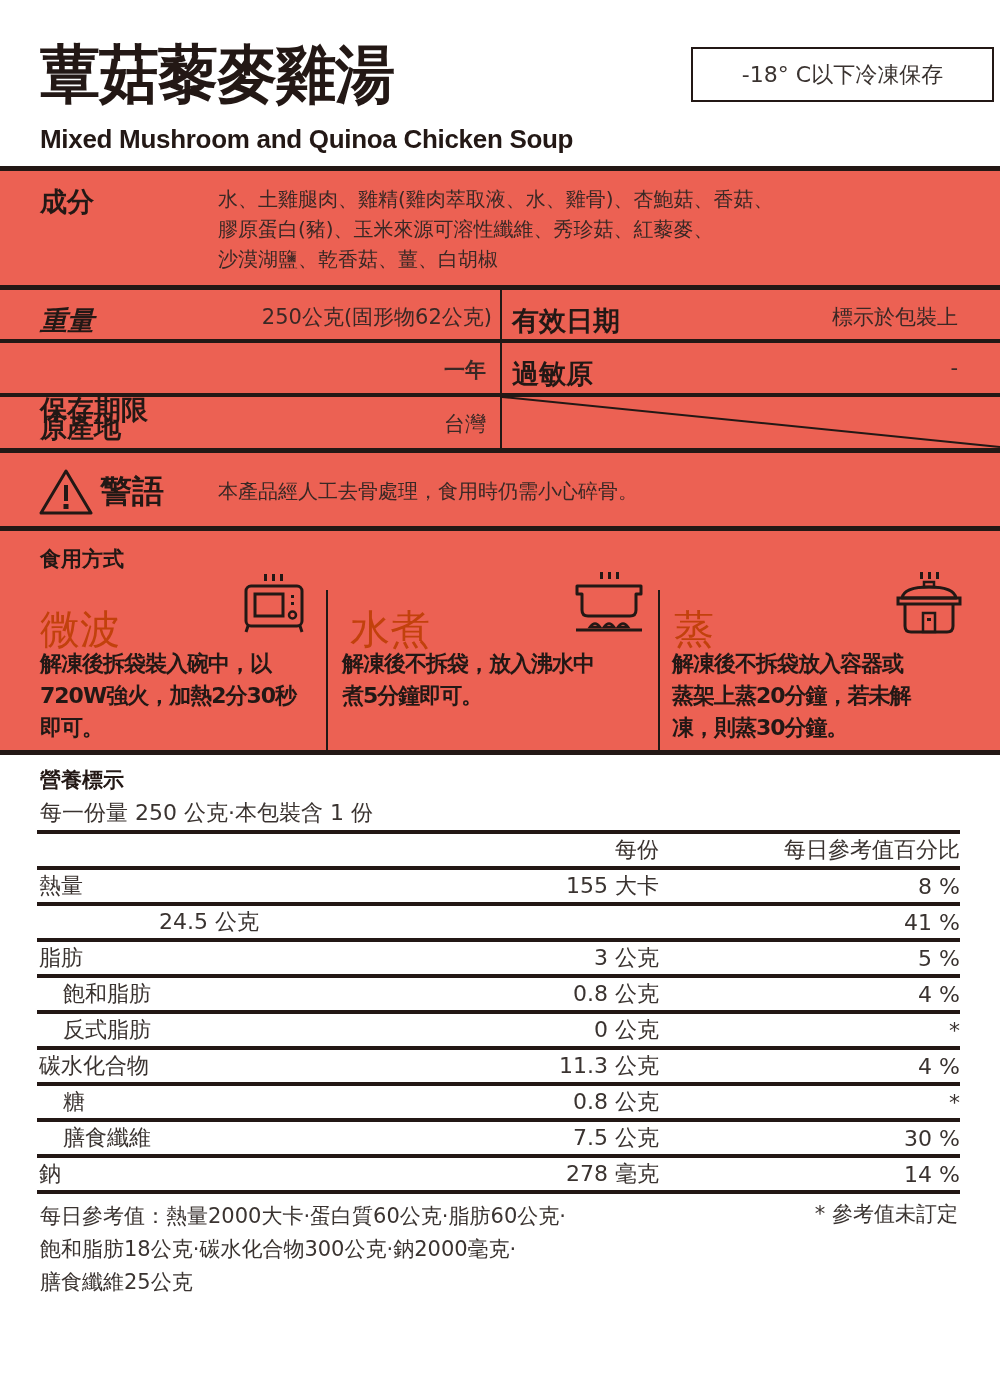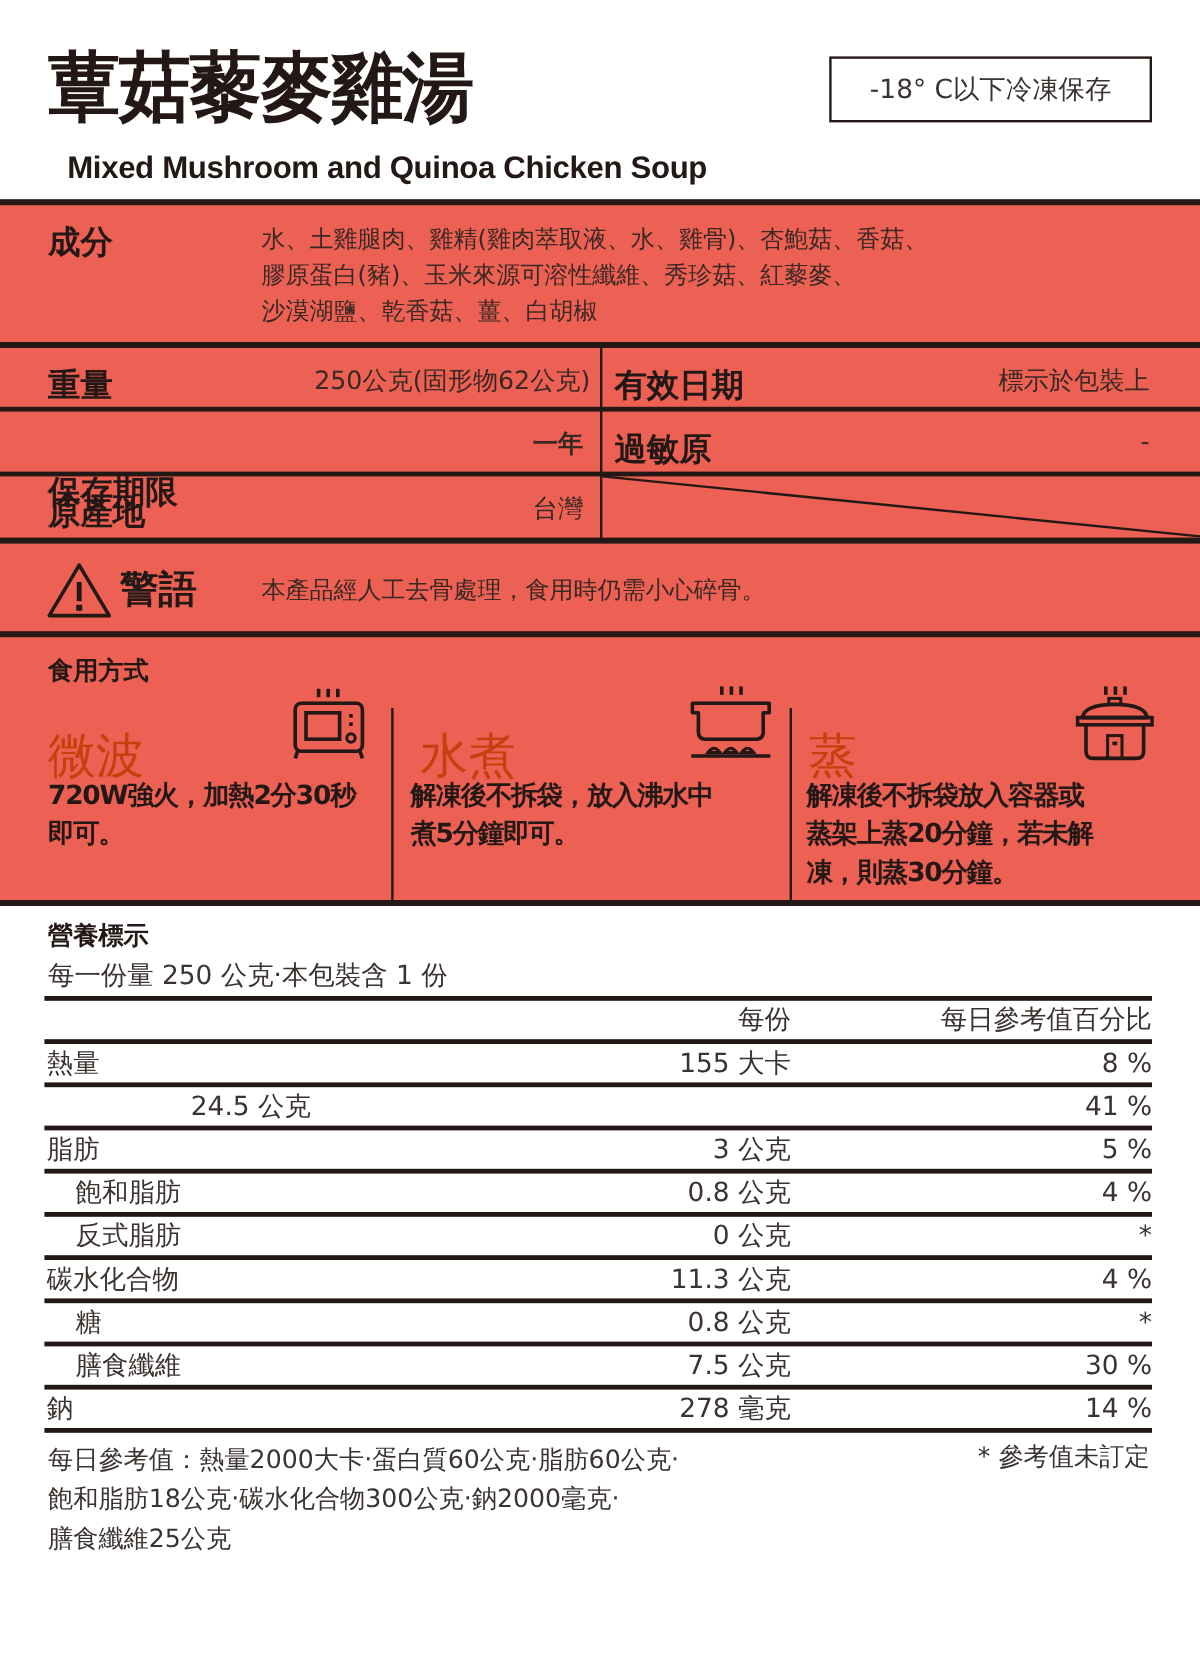--- a/index.html
+++ b/index.html
@@ -11,7 +11,7 @@
   
   .title-zh { position: absolute; left: 40px; top: 42px; font-size: 60px; font-weight: bold; letter-spacing: -1px; color: #231815; line-height: 1; transform: scaleY(1.05); transform-origin: left top; }
   .title-en { position: absolute; left: 40px; top: 124px; font-family: "Liberation Sans", sans-serif; font-size: 26px; font-weight: bold; color: #231815; letter-spacing: -0.3px; margin-left: 16px; }
-  .storage-box { position: absolute; left: 691px; top: 47px; width: 269px; height: 55px; border: 2px solid #231815; display: flex; align-items: center; justify-content: center; font-size: 22px; color: #3a3330; }
+  .storage-box { position: absolute; left: 691px; top: 47px; width: 303px; height: 55px; border: 2px solid #231815; display: flex; align-items: center; justify-content: center; font-size: 22px; color: #3a3330; }
 
   
   .red { position: absolute; left: 0; width: 1000px; background: #ec6153; }

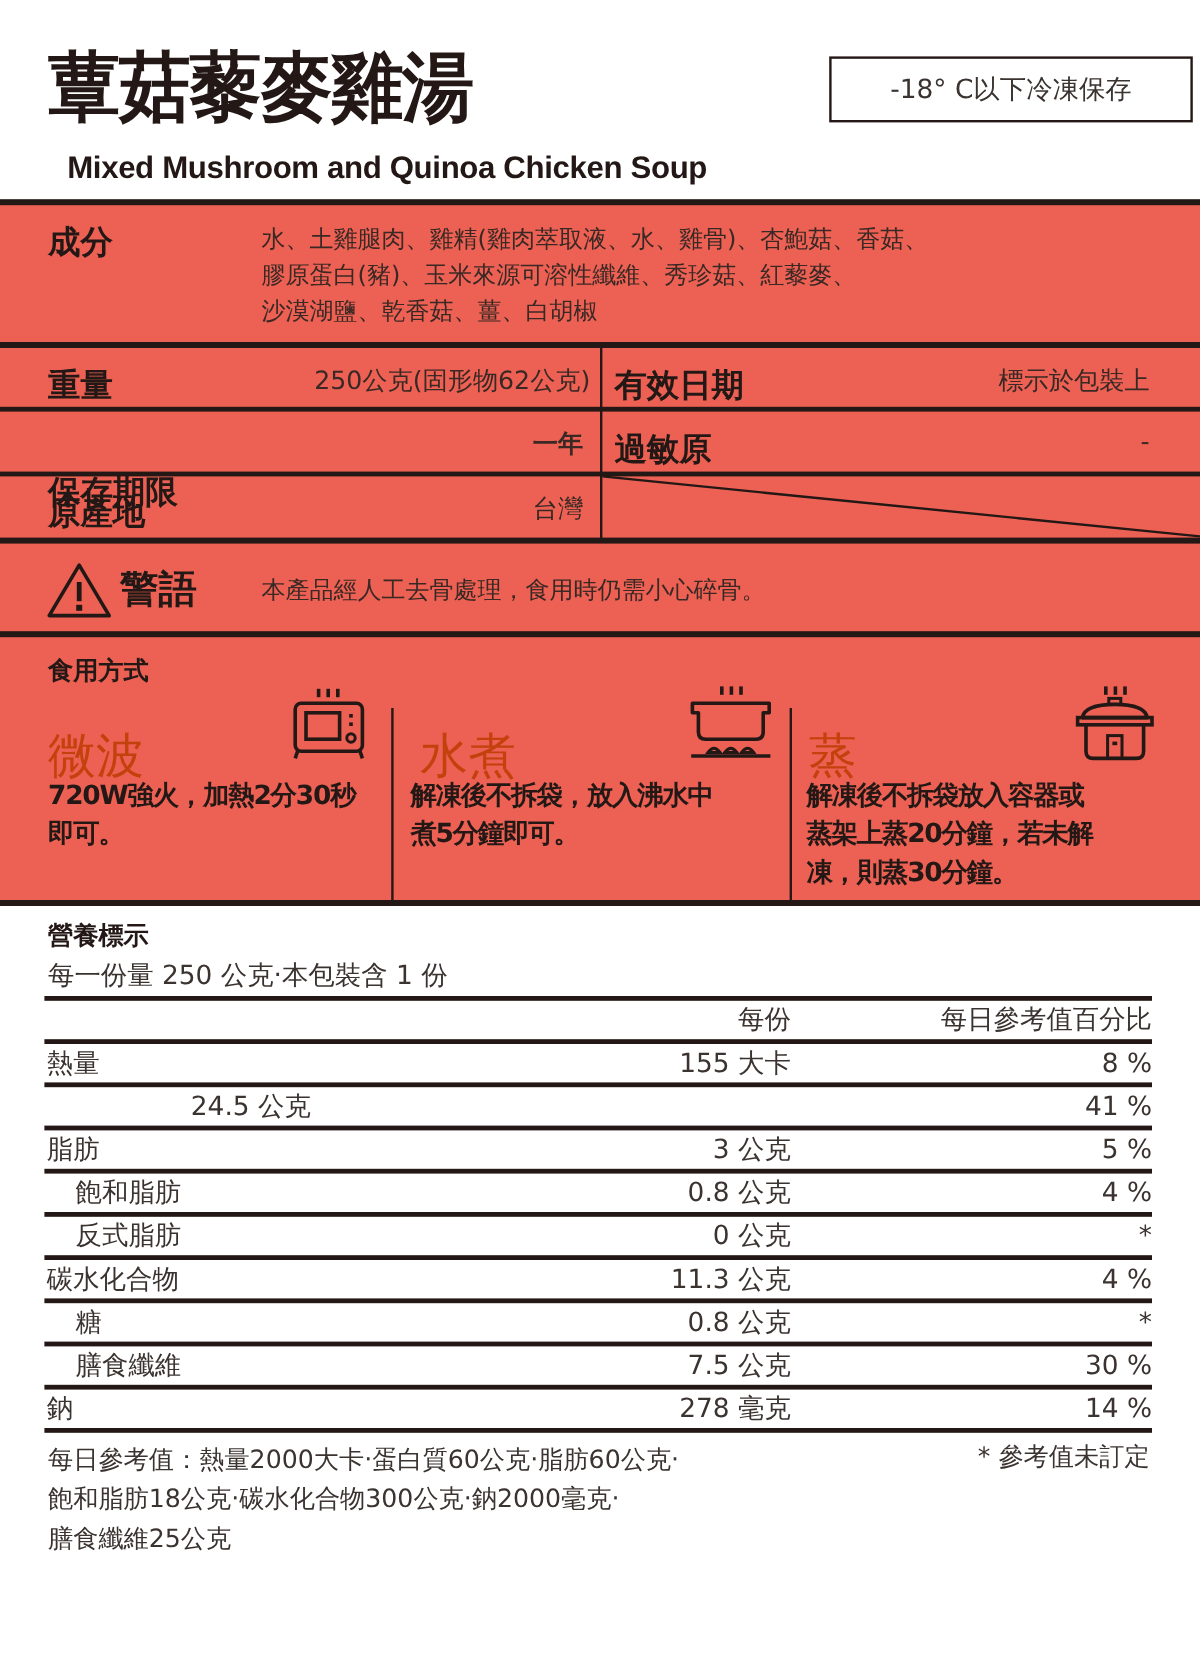--- a/index.html
+++ b/index.html
@@ -10,7 +10,7 @@
 
   
   .title-zh { position: absolute; left: 40px; top: 42px; font-size: 60px; font-weight: bold; letter-spacing: -1px; color: #231815; line-height: 1; transform: scaleY(1.05); transform-origin: left top; }
-  .title-en { position: absolute; left: 40px; top: 124px; font-family: "Liberation Sans", sans-serif; font-size: 26px; font-weight: bold; color: #231815; letter-spacing: -0.3px; margin-left: 16px; }
+  .title-en { position: absolute; left: 40px; top: 124px; font-family: "Liberation Sans", sans-serif; font-size: 26px; font-weight: bold; color: #231815; letter-spacing: -0.3px; }
   .storage-box { position: absolute; left: 691px; top: 47px; width: 303px; height: 55px; border: 2px solid #231815; display: flex; align-items: center; justify-content: center; font-size: 22px; color: #3a3330; }
 
   

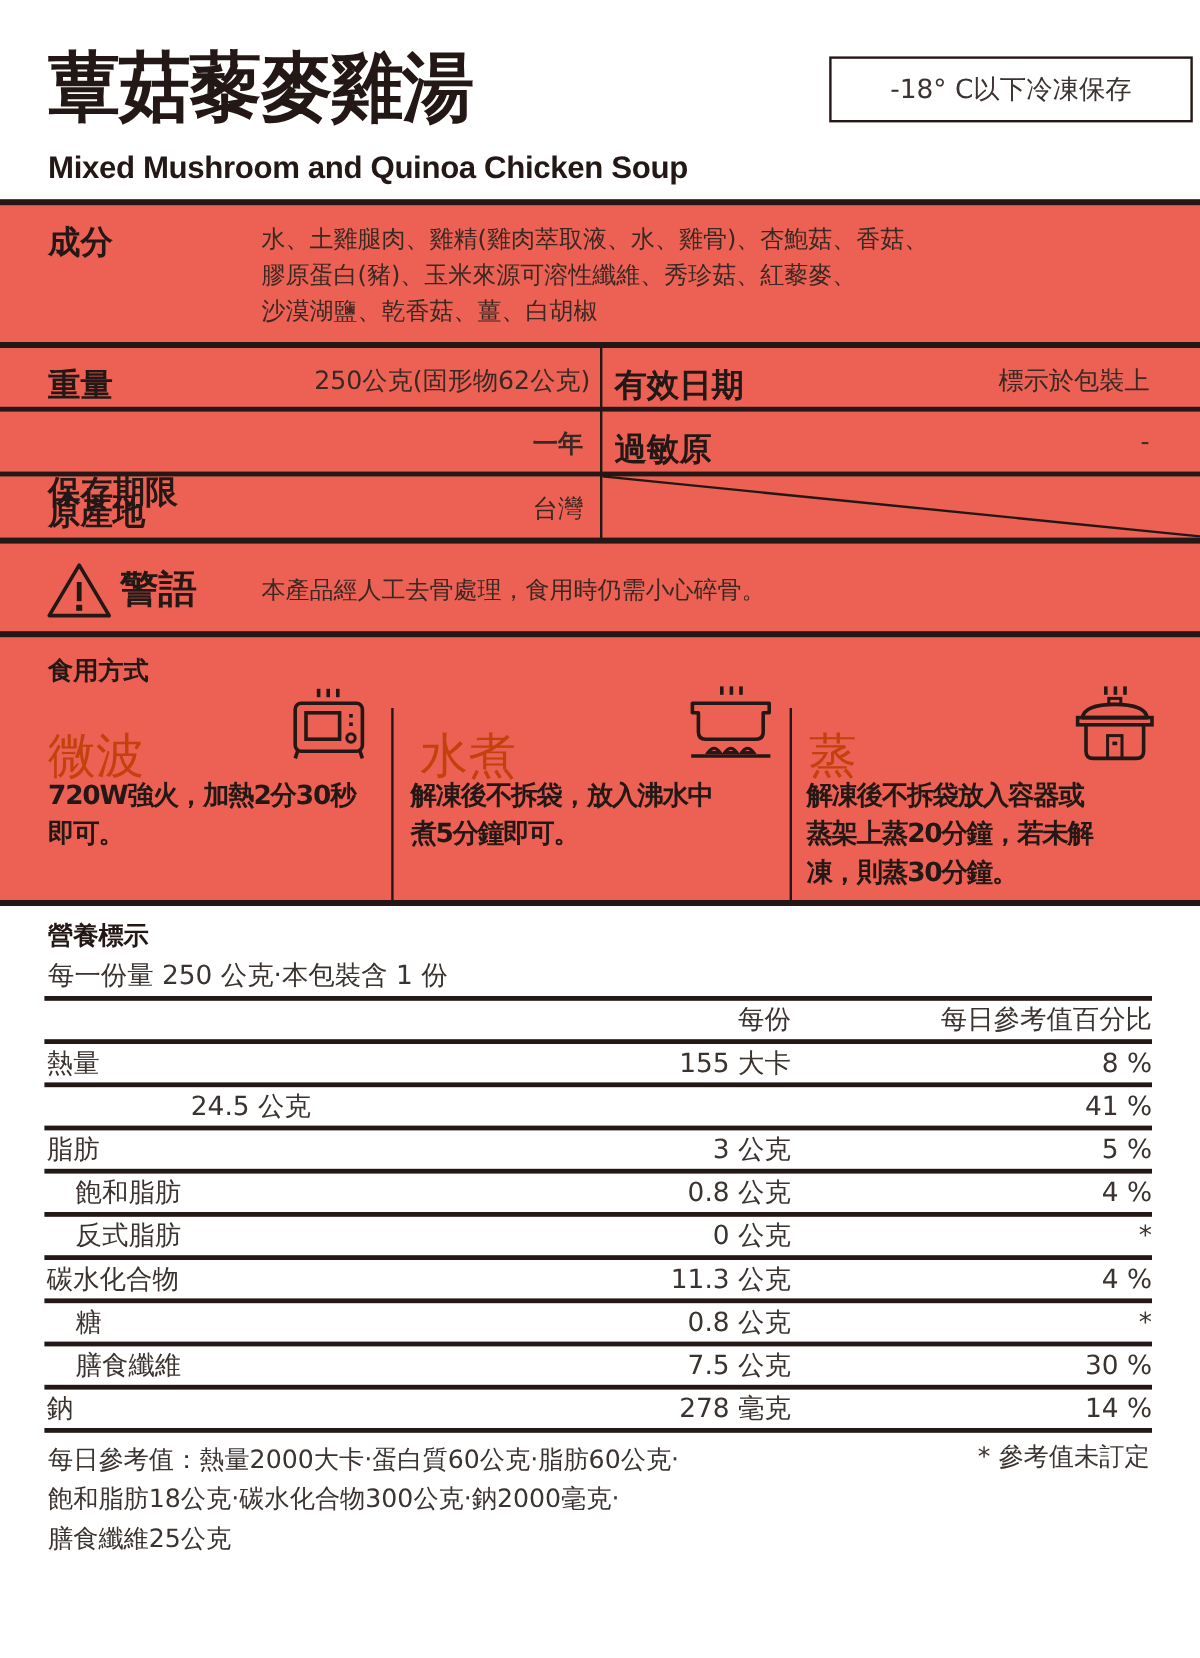--- a/index.html
+++ b/index.html
@@ -69,7 +69,7 @@
 
   <div class="vline" style="left:500px;top:290px;height:160px;"></div>
 
-  <div class="lbl" style="left:40px;top:303px;">重量</div>
+  <div class="lbl" style="left:40px;top:303px;font-style:italic;">重量</div>
   <div class="val-r" style="right:508px;top:303px;">250公克(固形物62公克)</div>
   <div class="lbl" style="left:512px;top:303px;">有效日期</div>
   <div class="val-r" style="right:42px;top:303px;">標示於包裝上</div>

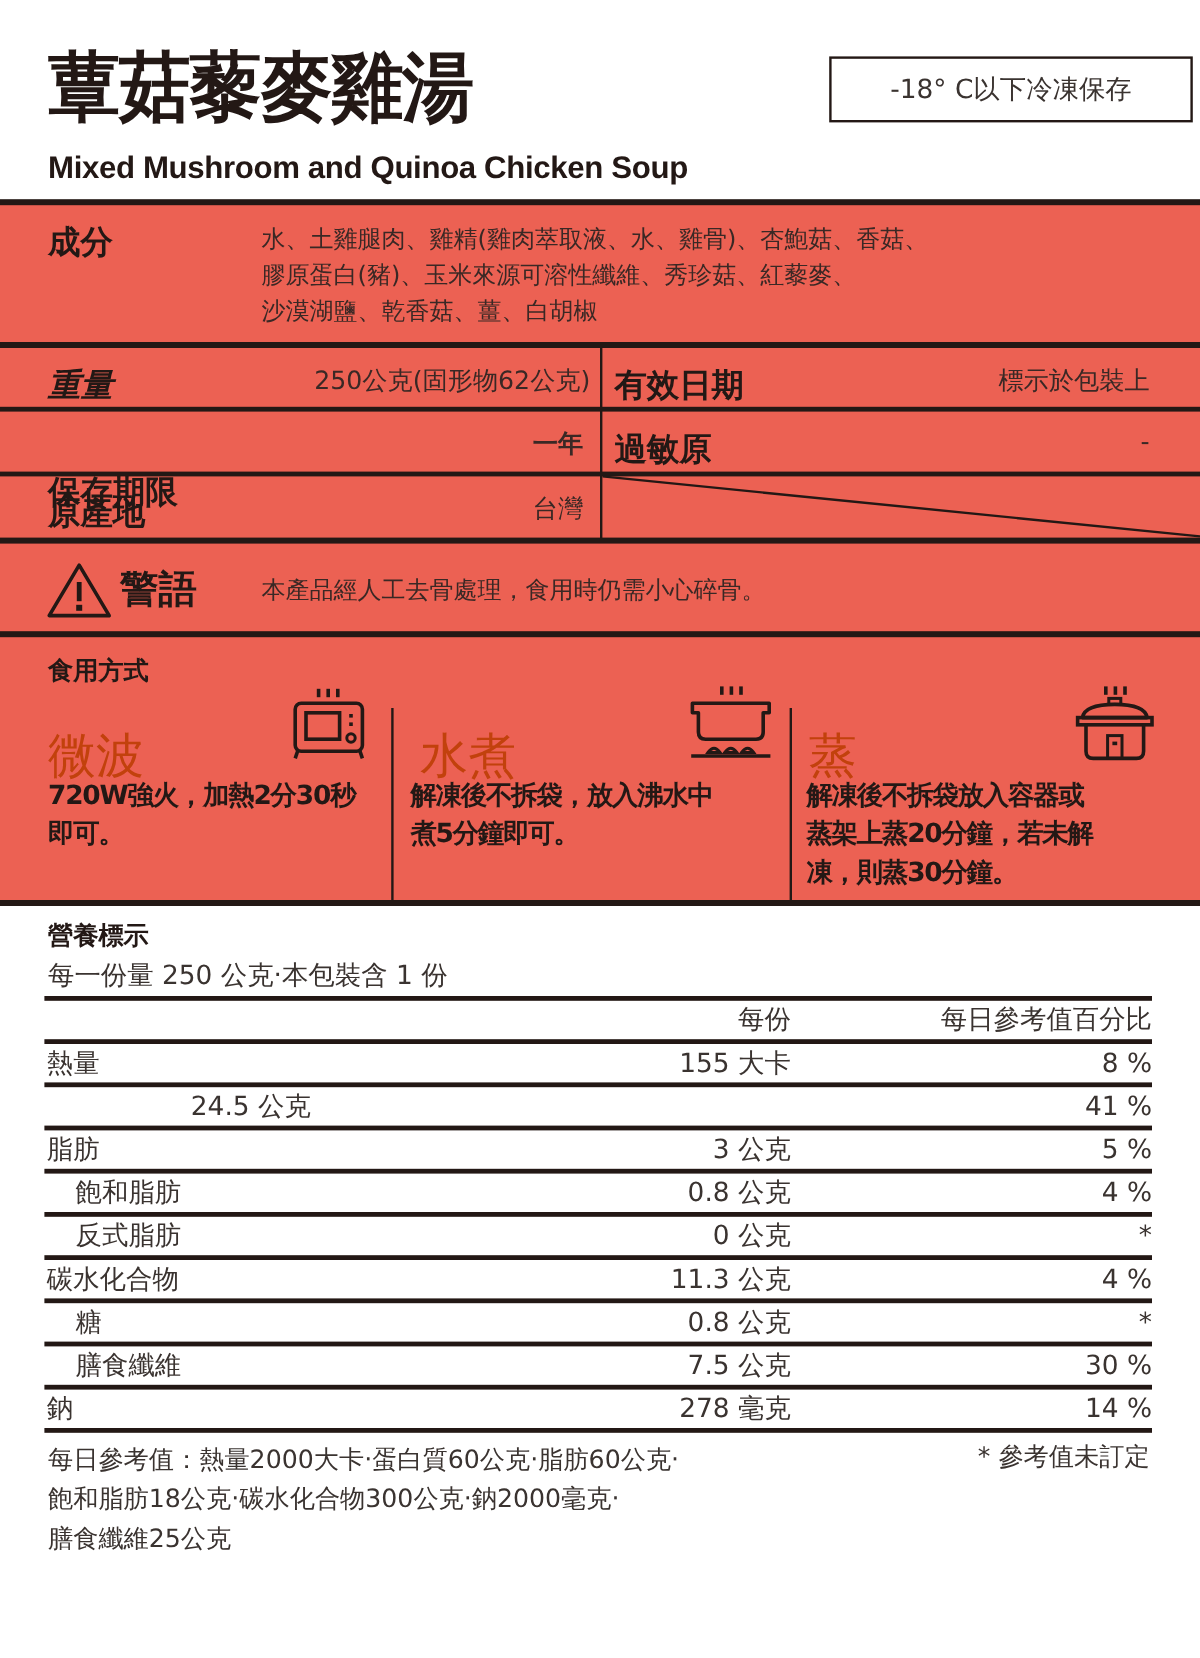--- a/index.html
+++ b/index.html
@@ -121,6 +121,7 @@
     <line x1="58" y1="54" x2="60" y2="60" stroke="#231815" stroke-width="3"></line>
   </svg>
   <div class="method-desc" style="left:40px;top:648px;width:284px;">
+    <div>解凍後拆袋裝入碗中，以</div>
     <div>720W強火，加熱2分30秒</div>
     <div>即可。</div>
   </div>

